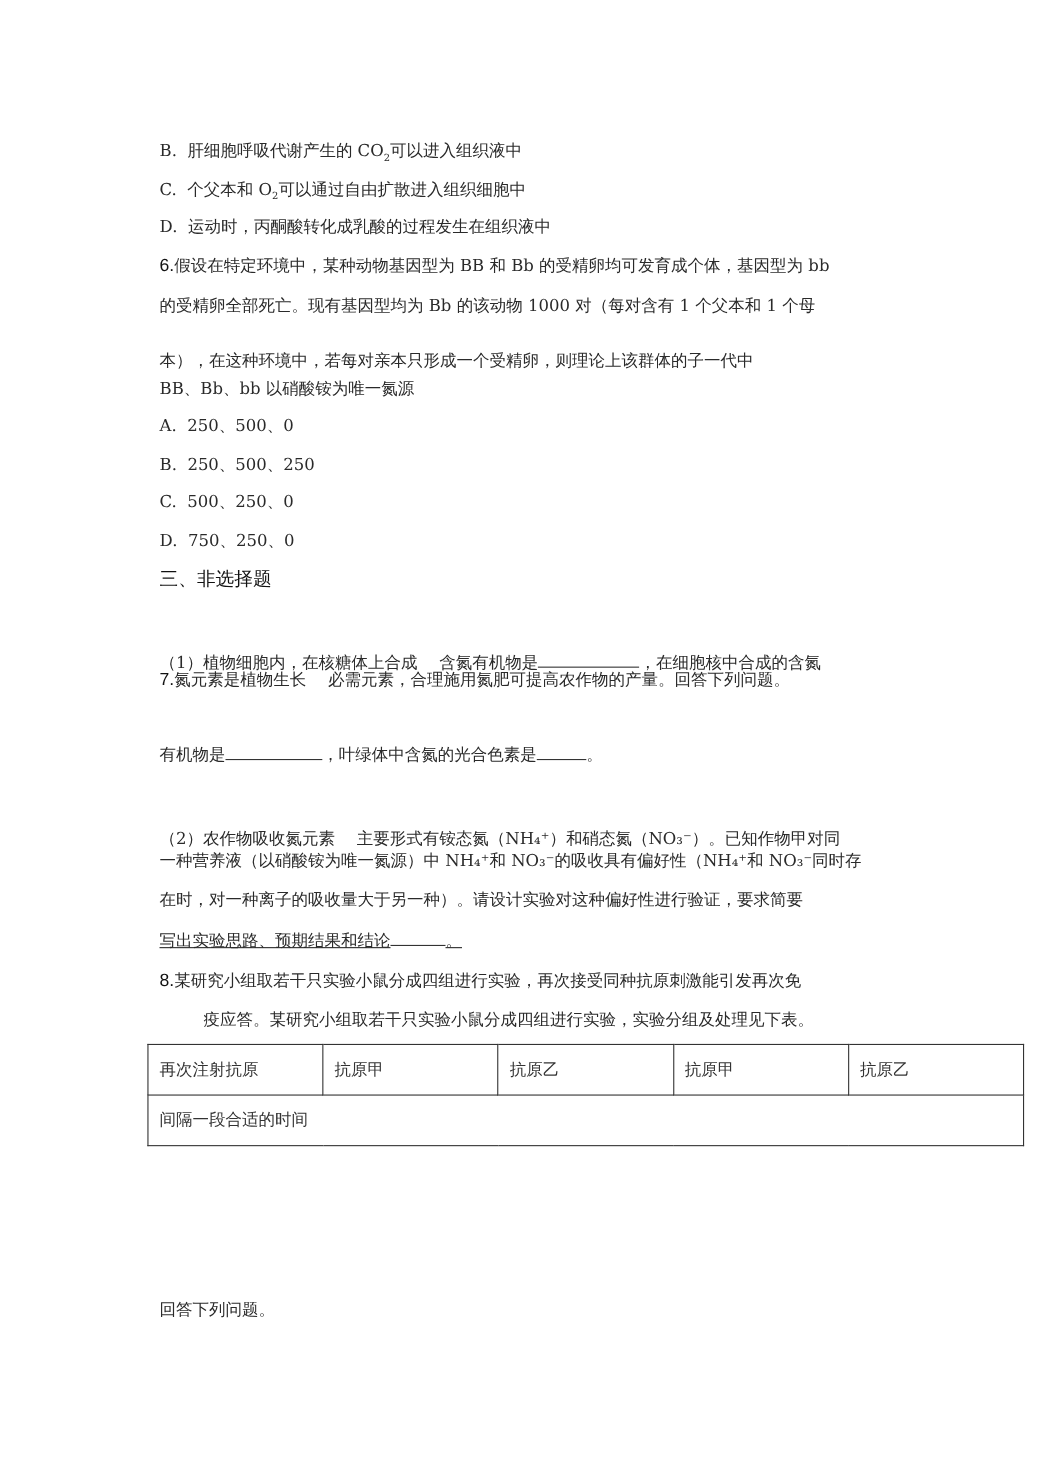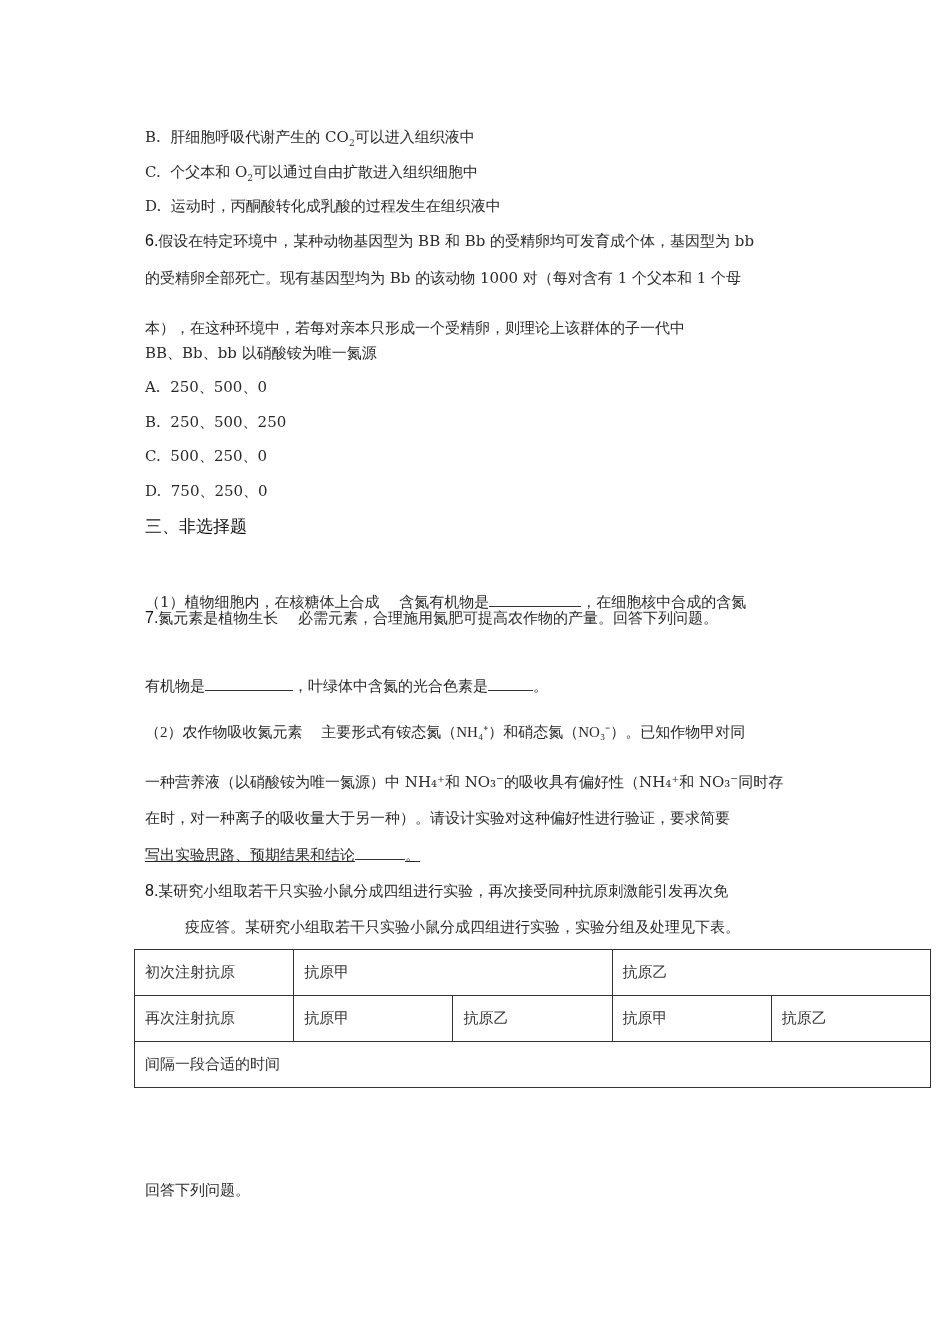--- a/index.html
+++ b/index.html
@@ -106,7 +106,7 @@
 <div class="line" style="top:676px;">
   <span>有机物是</span><span class="blank" style="width:88px;"></span><span>，叶绿体中含氮的光合色素是</span><span class="blank" style="width:45px;"></span><span>。</span>
 </div>
-<div class="line" style="top:722px;font-family:Liberation Serif, serif;">
+<div class="line" style="top:752px;">
   <span>（2）农作物吸收氮元素　 主要形式有铵态氮（NH₄⁺）和硝态氮（NO₃⁻）。已知作物甲对同</span>
 </div>
 <div class="line" style="top:772px;">

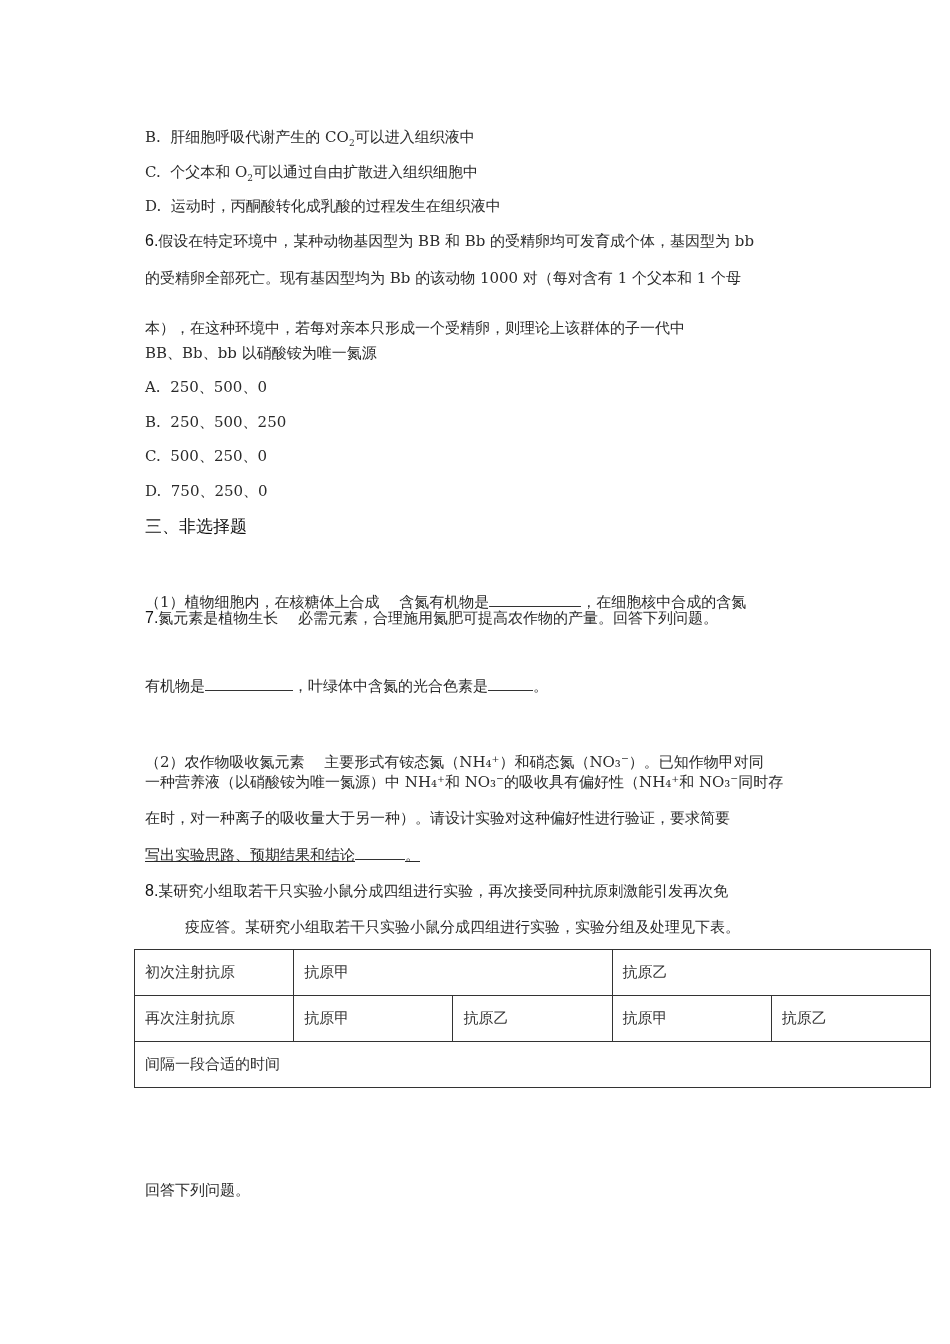--- a/index.html
+++ b/index.html
@@ -129,11 +129,6 @@
 <table class="exp">
   <tbody>
   <tr>
-    <td>初次注射抗原</td>
-    <td colspan="2">抗原甲</td>
-    <td colspan="2">抗原乙</td>
-  </tr>
-  <tr>
     <td>再次注射抗原</td>
     <td>抗原甲</td>
     <td>抗原乙</td>

